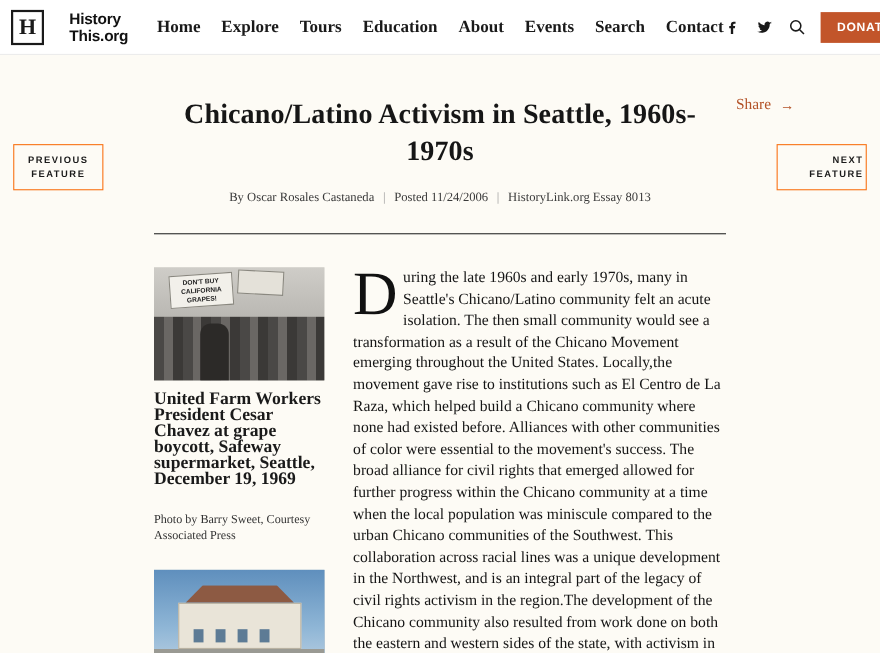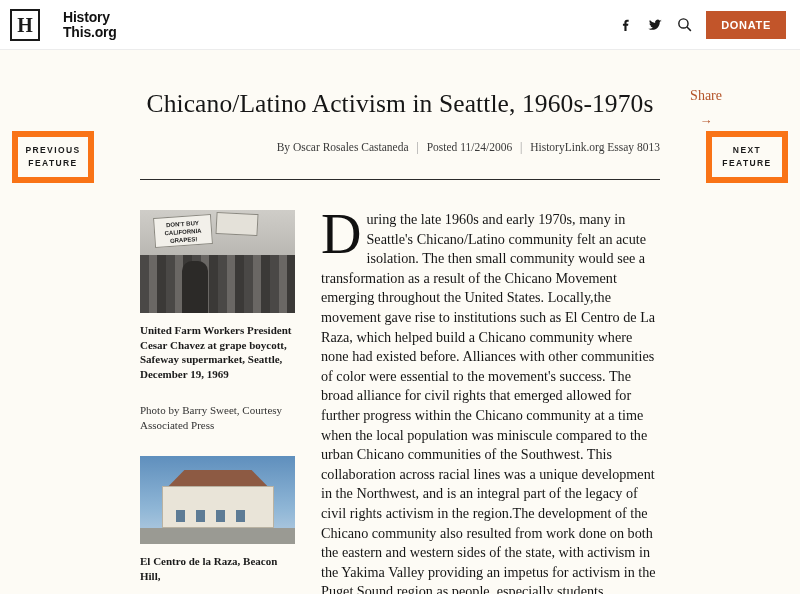--- a/index.html
+++ b/index.html
@@ -231,6 +231,16 @@
       </div>
     </div>
 
+    <nav class="nav">
+      <a href="#">Home</a>
+      <a href="#">Explore</a>
+      <a href="#">Tours</a>
+      <a href="#">Education</a>
+      <a href="#">About</a>
+      <a href="#">Events</a>
+      <a href="#">Search</a>
+      <a href="#">Contact</a>
+    </nav>
 
     <div class="header-right">
       <span>

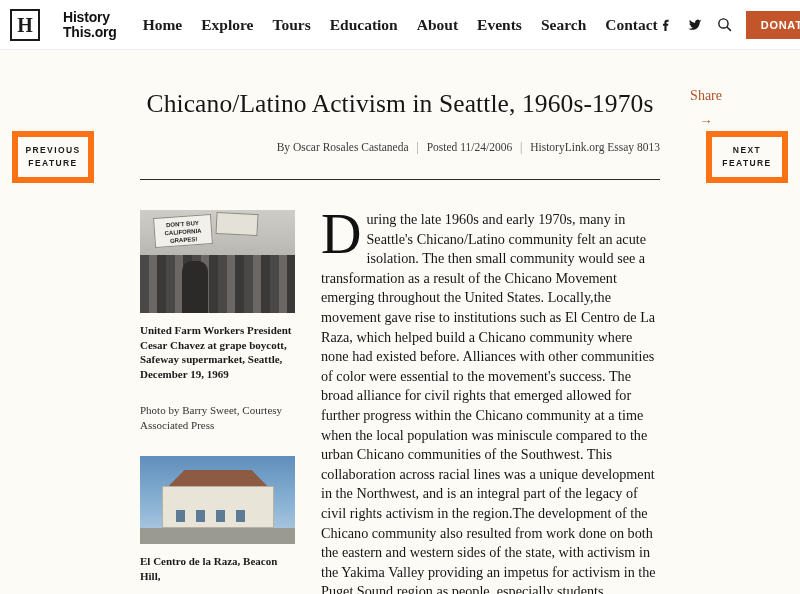--- a/index.html
+++ b/index.html
@@ -125,7 +125,7 @@
   h1.title {
     font-family: "Liberation Serif", serif;
     font-size: 25.5px;
-    font-weight: normal;
+    font-weight: bold;
     text-align: center;
     line-height: 33px;
     margin: 37px 0 0 0;

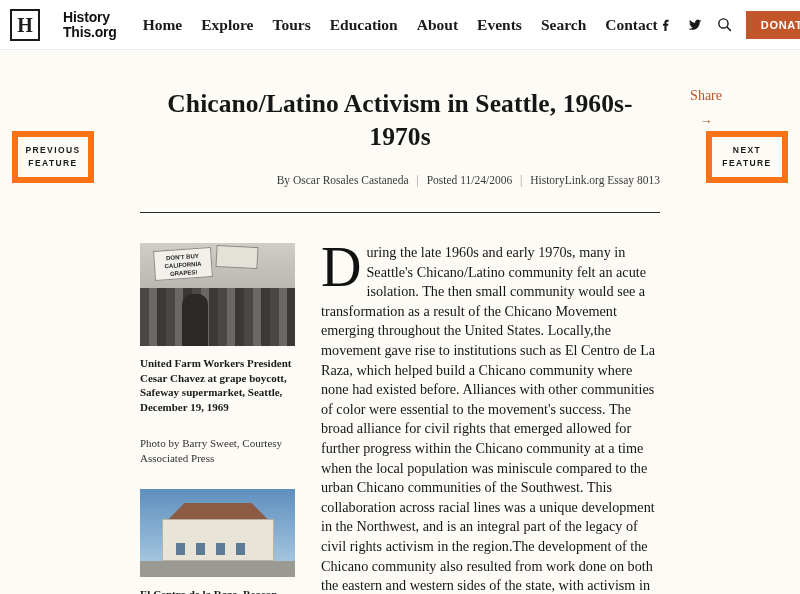--- a/index.html
+++ b/index.html
@@ -118,7 +118,6 @@
     font-family: "Liberation Serif", serif;
     font-size: 14px;
     cursor: pointer;
-    flex-direction: column;
   }
   .share .arrow { font-size: 13px; }
 

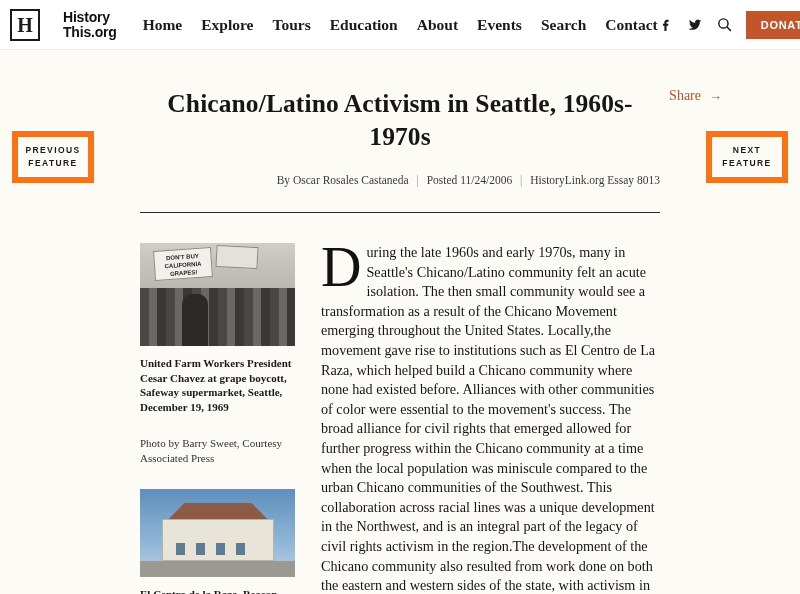--- a/index.html
+++ b/index.html
@@ -85,7 +85,7 @@
     position: absolute;
     top: 131px;
     width: 82px;
-    border: 6px solid #f97316;
+    border: 1px solid #f97316;
     background: #fdfbf5;
     text-align: center;
     font-family: "Liberation Sans", sans-serif;

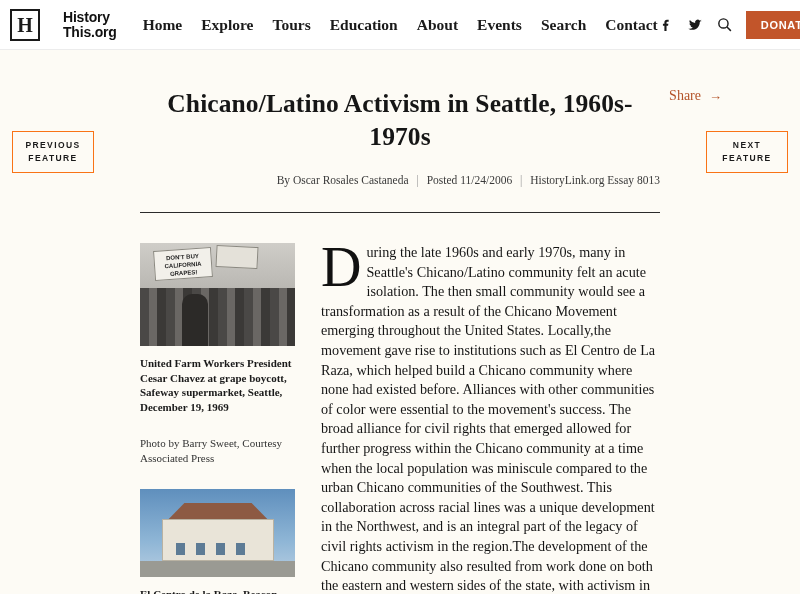--- a/index.html
+++ b/index.html
@@ -98,7 +98,7 @@
     cursor: pointer;
   }
   .rail-prev { left: 12px; }
-  .rail-next { right: 12px; }
+  .rail-next { right: 12px; text-align: right; }
 
   
   .article {

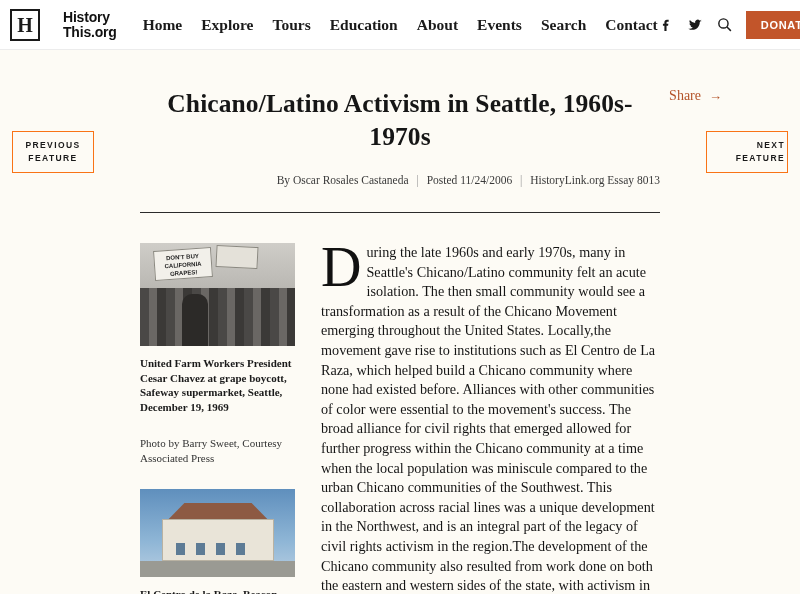--- a/index.html
+++ b/index.html
@@ -132,7 +132,7 @@
     letter-spacing: 0.1px;
   }
   .byline {
-    text-align: right;
+    text-align: center;
     margin-top: 21px;
     font-family: "Liberation Serif", serif;
     font-size: 11.5px;

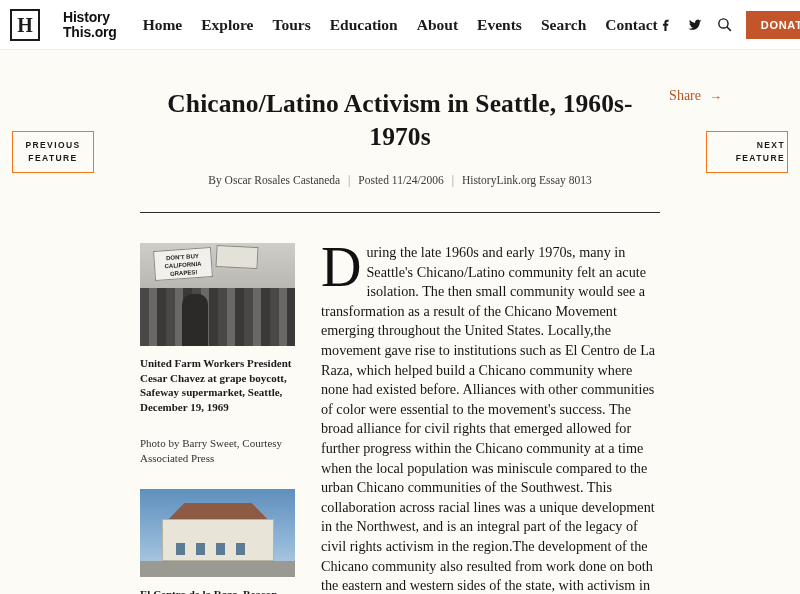--- a/index.html
+++ b/index.html
@@ -160,7 +160,7 @@
   .photo-2 { height: 88px; background: #6e94b5; }
   .caption {
     font-family: "Liberation Serif", serif;
-    font-size: 11px;
+    font-size: 16px;
     font-weight: bold;
     line-height: 14.5px;
     color: #1a1a1a;

